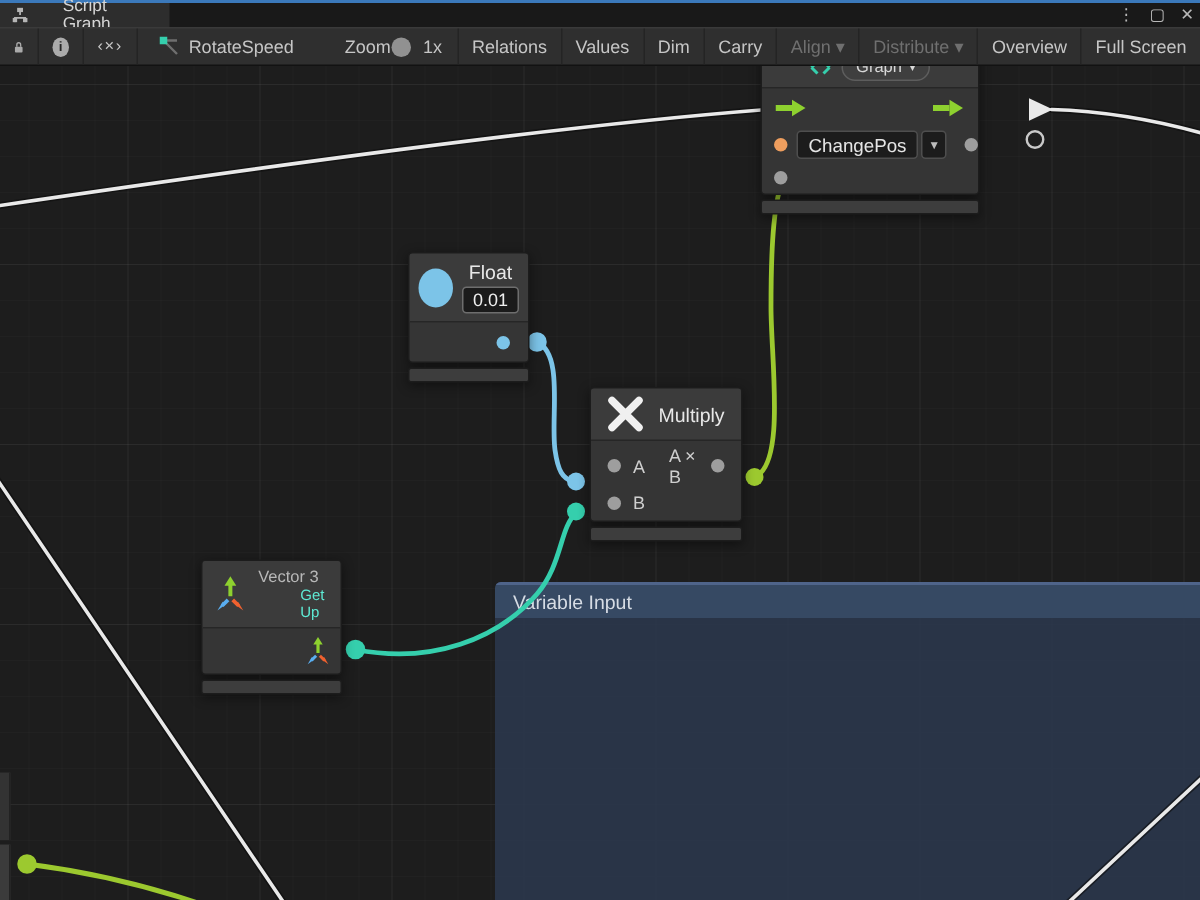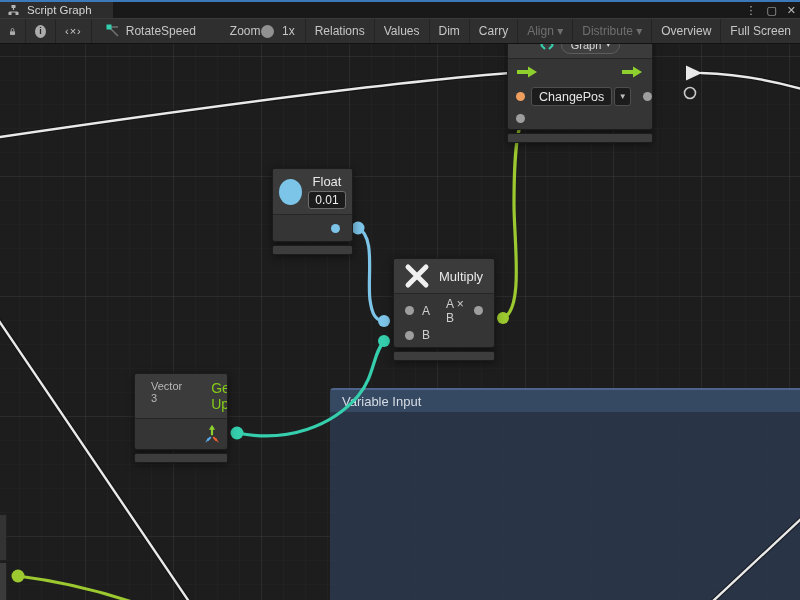--- a/index.html
+++ b/index.html
@@ -23,7 +23,7 @@
   .focus-line{position:absolute;top:0;left:0;width:800px;height:2px;background:#3b79bb;}
   .tabrow{position:absolute;top:2px;left:0;width:800px;height:16px;background:#191919;}
   .tab{position:absolute;top:0;left:0;height:16px;width:113px;background:#2d2d2d;
-       display:flex;align-items:center;padding:0 8px;gap:8px;color:#d6d6d6;font-size:11.5px;}
+       display:flex;align-items:center;padding:0 8px;gap:23px;color:#d6d6d6;font-size:11.5px;}
   .winctl{position:absolute;top:0;right:4px;height:16px;display:flex;align-items:center;gap:10px;
        color:#b9b9b9;font-size:11px;}
   .winctl span{cursor:default;line-height:16px;}

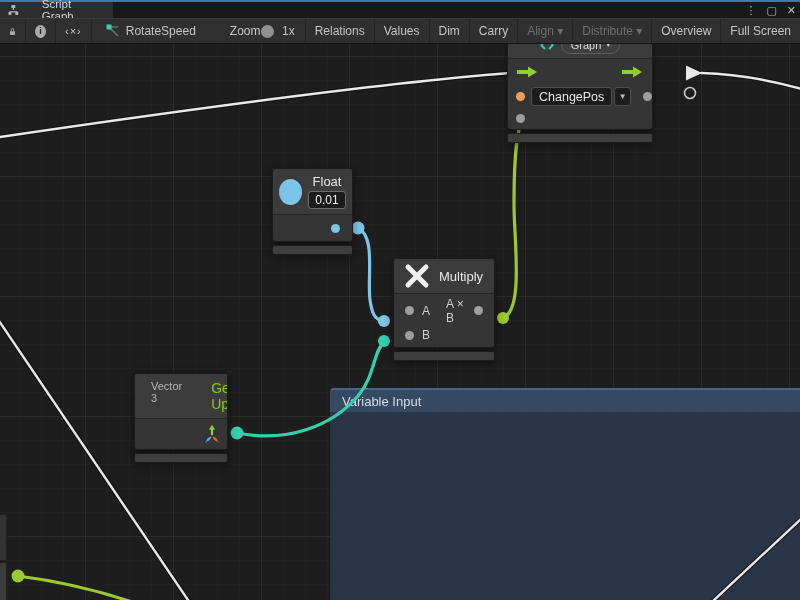--- a/index.html
+++ b/index.html
@@ -219,7 +219,7 @@
           <path d="M15.5 21 L20.5 26" stroke="#f0612f" stroke-width="3.2"></path>
             <polygon points="17.5,25 24.5,30 20,22.5" fill="#f0612f"></polygon>
         </svg>
-        <div style="display:flex;flex-direction:row;gap:1px;">
+        <div style="display:flex;flex-direction:column;gap:1px;">
           <span style="font-size:11px;color:#b8b8b8;">Vector 3</span>
           <span style="font-size:14px;color:#84cc16;margin-left:28px;">Get Up</span>
         </div>

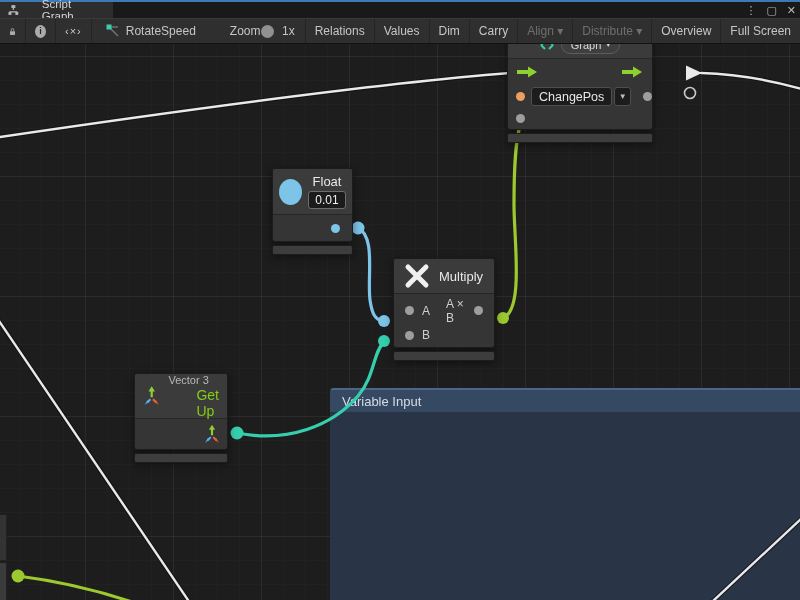--- a/index.html
+++ b/index.html
@@ -221,7 +221,7 @@
         </svg>
         <div style="display:flex;flex-direction:column;gap:1px;">
           <span style="font-size:11px;color:#b8b8b8;">Vector 3</span>
-          <span style="font-size:14px;color:#84cc16;margin-left:28px;">Get Up</span>
+          <span style="font-size:10px;color:#5eead4;margin-left:28px;">Get Up</span>
         </div>
       </div>
       <div class="prow" style="height:30px;padding:0 6px;justify-content:flex-end;">

